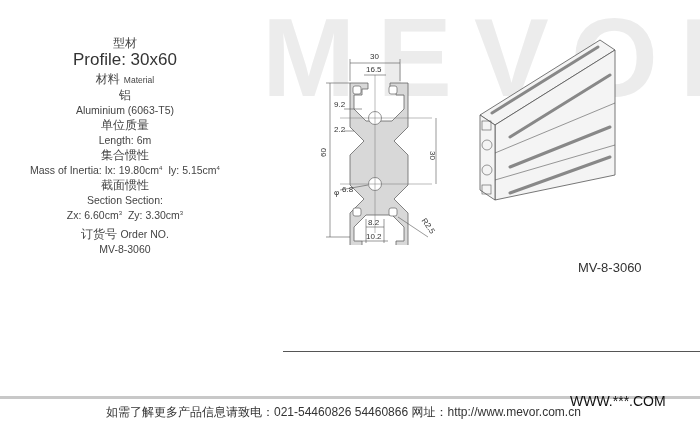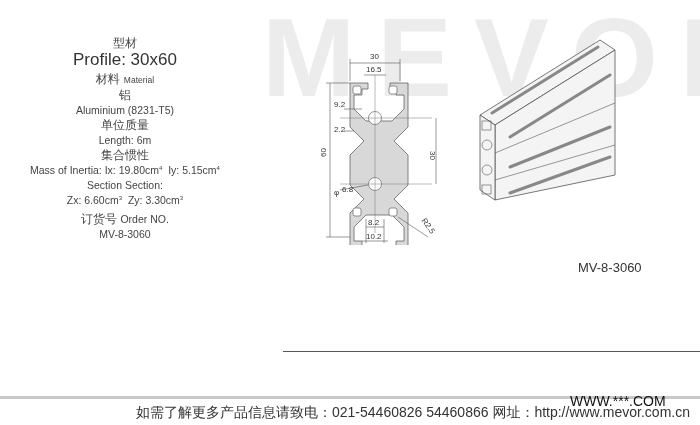--- a/index.html
+++ b/index.html
@@ -33,7 +33,7 @@
   <div class="profile">Profile: 30x60</div>
   <div class="zh"><span>材料</span><span class="small">Material</span></div>
   <div class="zh">铝</div>
-  <div class="en">Aluminium (8231-T5)</div>
+  <div class="en">Aluminium (6063-T5)</div>
   <div class="zh">单位质量</div>
   <div class="en">Length:  6m</div>
   <div class="zh">集合惯性</div>

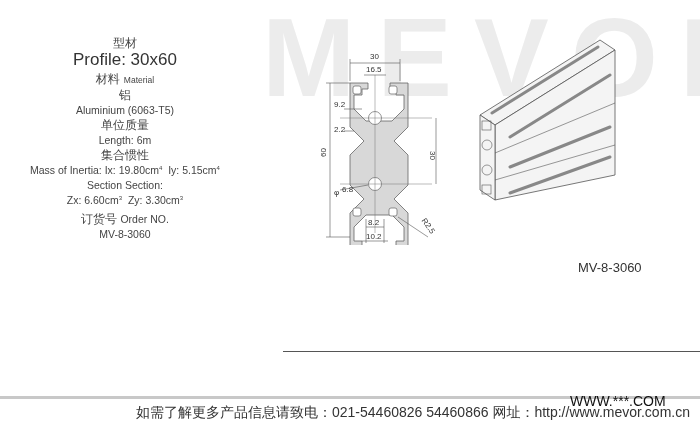--- a/index.html
+++ b/index.html
@@ -38,6 +38,7 @@
   <div class="en">Length:  6m</div>
   <div class="zh">集合惯性</div>
   <div class="en"><span>Mass of Inertia: Ix: 19.80cm</span><sup>4</sup><span style="white-space:pre">  Iy: 5.15cm</span><sup>4</sup></div>
+  <div class="zh">截面惯性</div>
   <div class="en">Section Section:</div>
   <div class="en"><span>Zx: 6.60cm</span><sup>3</sup><span style="white-space:pre">  Zy: 3.30cm</span><sup>3</sup></div>
   <div class="gap"></div>

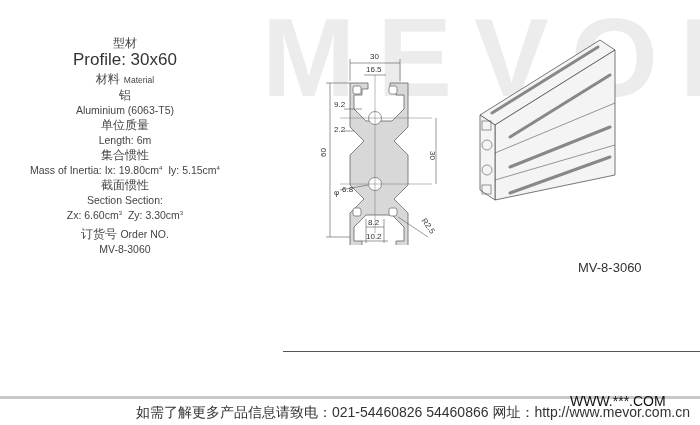--- a/index.html
+++ b/index.html
@@ -19,7 +19,7 @@
   .model-label { position:absolute; left:578px; top:260px; font-size:13px; color:#333; z-index:2; }
   .hr-line { position:absolute; left:283px; top:351px; width:417px; height:1px; background:#555; z-index:2; }
   .footer-sep { position:absolute; left:0; top:396px; width:700px; height:3px; background:#c8c8c8; }
-  .footer-text { position:absolute; left:136px; top:404px; font-size:14px; color:#333; white-space:nowrap; z-index:2; }
+  .footer-text { position:absolute; left:106px; top:404px; font-size:12px; color:#333; white-space:nowrap; z-index:2; }
   .wm-url { position:absolute; left:570px; top:393px; font-family:Liberation Sans, sans-serif;
             font-size:14px; color:#111; z-index:3; white-space:nowrap; }
 </style>

